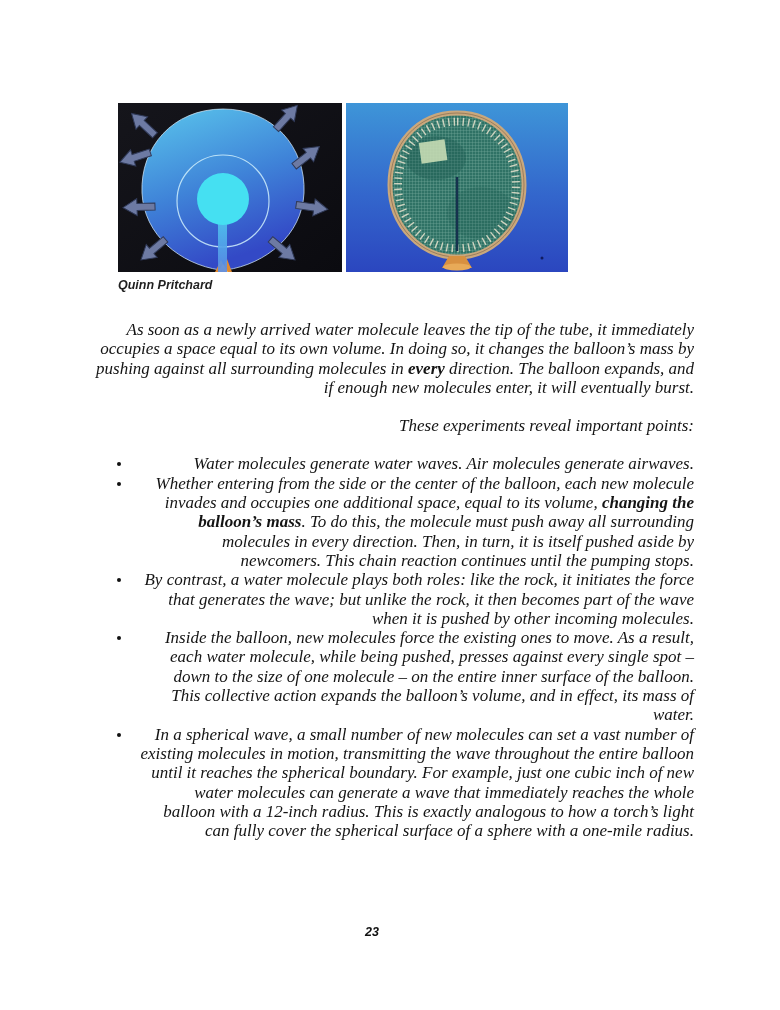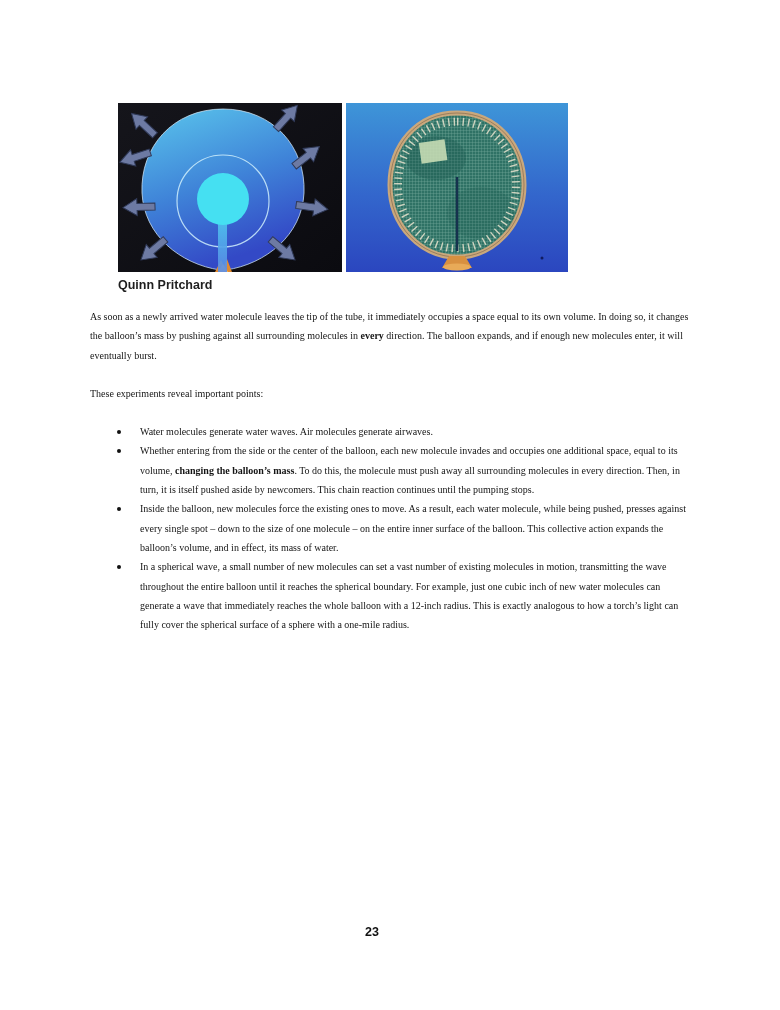--- a/index.html
+++ b/index.html
@@ -11,6 +11,7 @@
     overflow: hidden;
     font-family: "Liberation Serif", serif;
     color: #141414;
+    font-style: italic;
   }
   .figure-row {
     position: absolute;

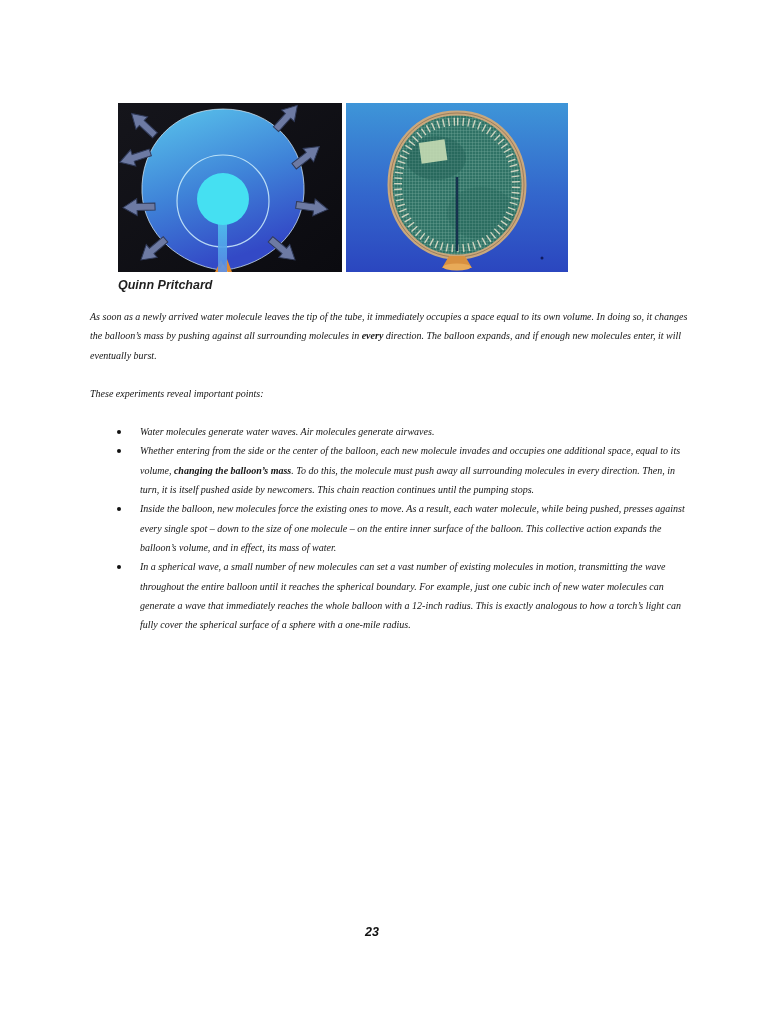--- a/index.html
+++ b/index.html
@@ -34,11 +34,11 @@
   .body-text {
     position: absolute;
     left: 90px;
-    top: 307px;
+    top: 320px;
     width: 604px;
-    font-size: 10px;
+    font-size: 17px;
     line-height: 19.3px;
-    text-align: left;
+    text-align: right;
   }
   .body-text p { margin: 0 0 19px 0; }
   .body-text b { font-weight: bold; }

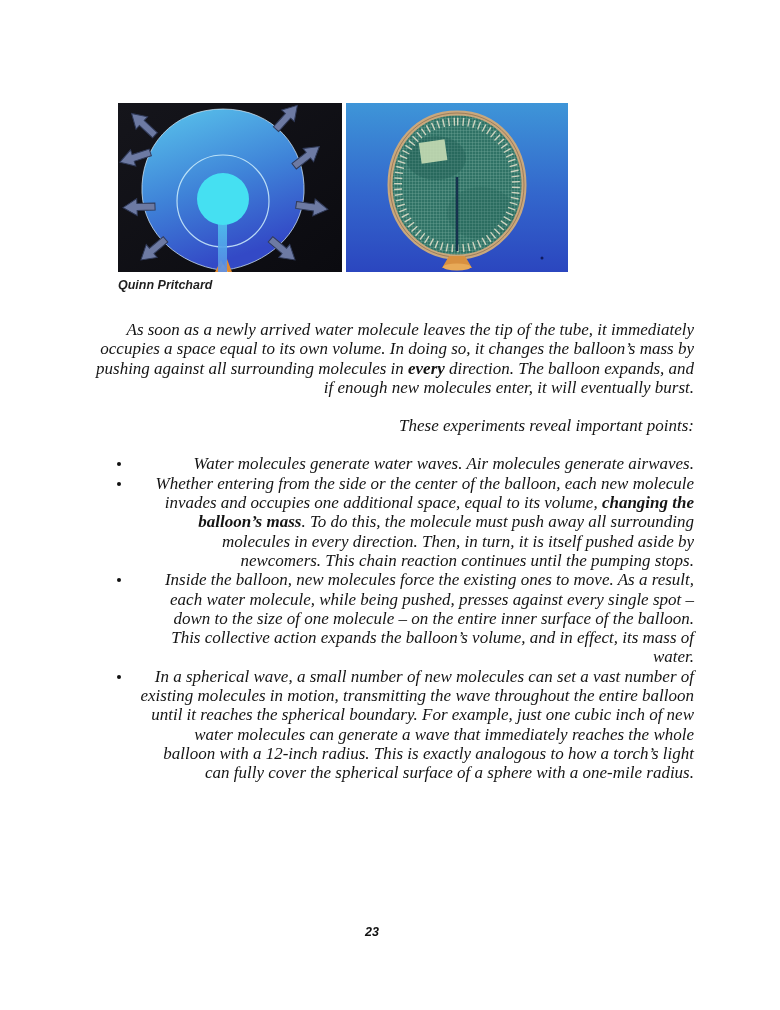--- a/index.html
+++ b/index.html
@@ -152,6 +152,7 @@
     <ul class="points">
       <li><span>Water molecules generate water waves. Air molecules generate airwaves.</span></li>
       <li><span>Whether entering from the side or the center of the balloon, each new molecule invades and occupies one additional space, equal to its volume, </span><b>changing the balloon’s mass</b><span>. To do this, the molecule must push away all surrounding molecules in every direction. Then, in turn, it is itself pushed aside by newcomers. This chain reaction continues until the pumping stops.</span></li>
+      <li><span>By contrast, a water molecule plays both roles: like the rock, it initiates the force that generates the wave; but unlike the rock, it then becomes part of the wave when it is pushed by other incoming molecules.</span></li>
       <li><span>Inside the balloon, new molecules force the existing ones to move. As a result, each water molecule, while being pushed, presses against every single spot – down to the size of one molecule – on the entire inner surface of the balloon. This collective action expands the balloon’s volume, and in effect, its mass of water.</span></li>
       <li><span>In a spherical wave, a small number of new molecules can set a vast number of existing molecules in motion, transmitting the wave throughout the entire balloon until it reaches the spherical boundary. For example, just one cubic inch of new water molecules can generate a wave that immediately reaches the whole balloon with a 12-inch radius. This is exactly analogous to how a torch’s light can fully cover the spherical surface of a sphere with a one-mile radius.</span></li>
     </ul>

